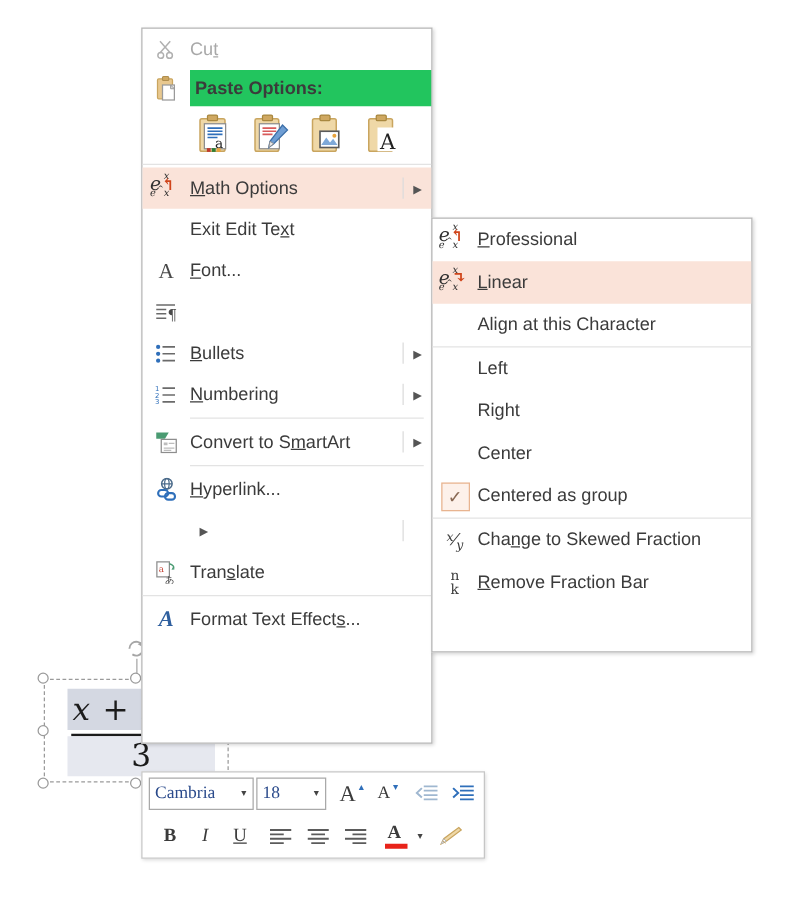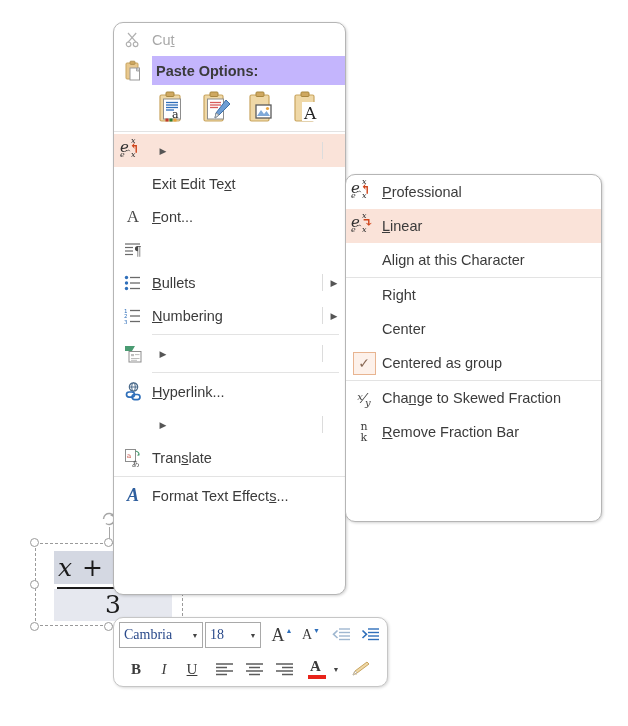--- a/index.html
+++ b/index.html
@@ -11,7 +11,7 @@
     overflow:hidden;
     -webkit-font-smoothing:antialiased;
   }
-  .abs{position:absolute;border-radius:10px;}
+  .abs{position:absolute;}
 
   
   #shape-selection{

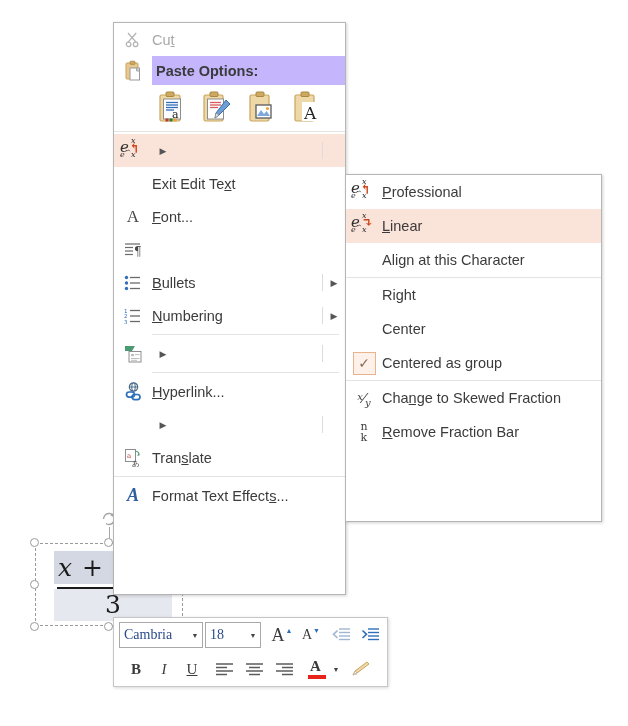--- a/index.html
+++ b/index.html
@@ -98,7 +98,7 @@
 
   #paste-row{height:29px;}
   #paste-row .plabel{
-    background:#c4b5fd;flex:1;height:29px;display:flex;align-items:center;
+    background:#22c55e;flex:1;height:29px;display:flex;align-items:center;
     font-weight:bold;color:#3b3b3b;font-size:14.5px;padding-left:4px;
   }
   #paste-icons{

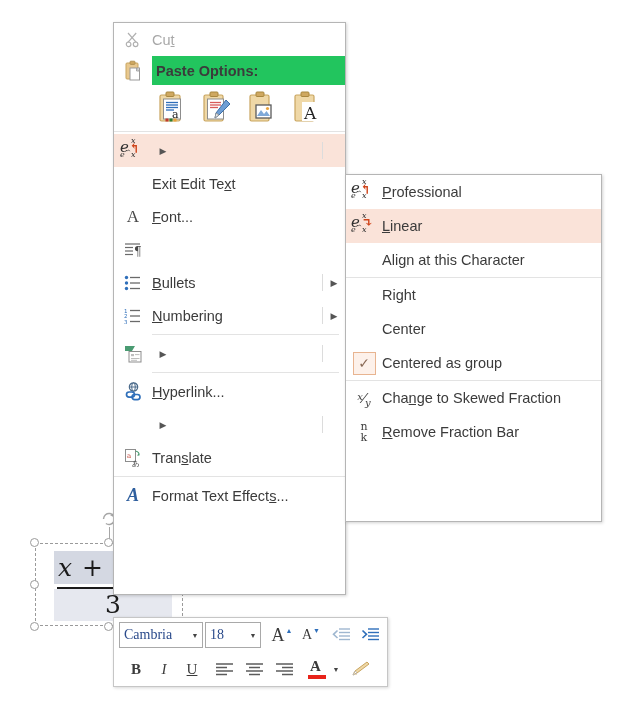--- a/index.html
+++ b/index.html
@@ -294,6 +294,7 @@
         <span class="ar">↰</span>
       </span>
     </span>
+    <span class="lbl"><u>M</u>ath Options</span>
     <span class="arrowsep"></span>
     <span class="arrow">▶</span>
   </div>

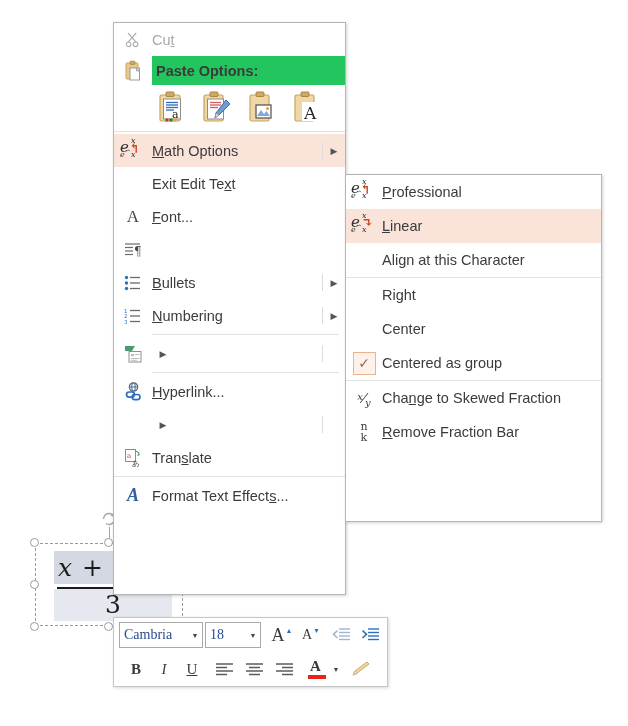--- a/index.html
+++ b/index.html
@@ -466,7 +466,7 @@
 
   <div class="sub-item">
     <span class="ic"></span>
-    <span class="lbl">Right</span>
+    <span class="lbl">Left</span>
   </div>
 
 

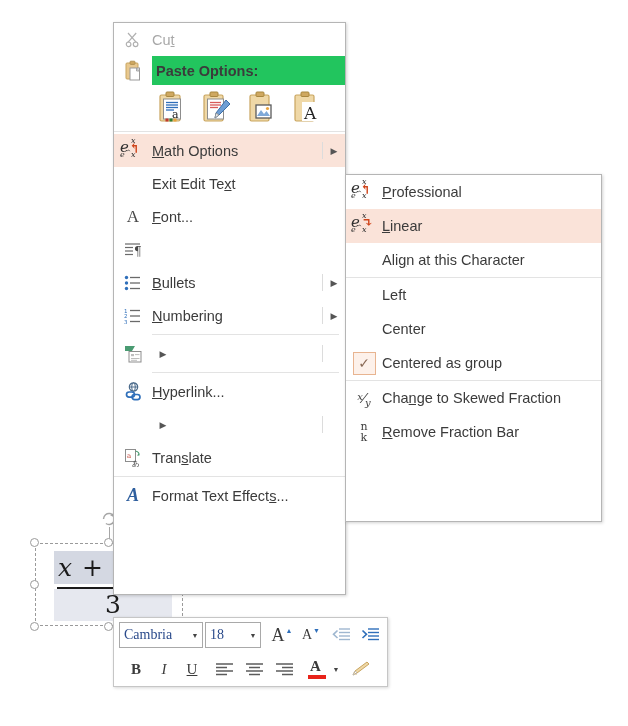--- a/index.html
+++ b/index.html
@@ -469,6 +469,10 @@
     <span class="lbl">Left</span>
   </div>
 
+  <div class="sub-item">
+    <span class="ic"></span>
+    <span class="lbl">Right</span>
+  </div>
 
   <div class="sub-item">
     <span class="ic"></span>

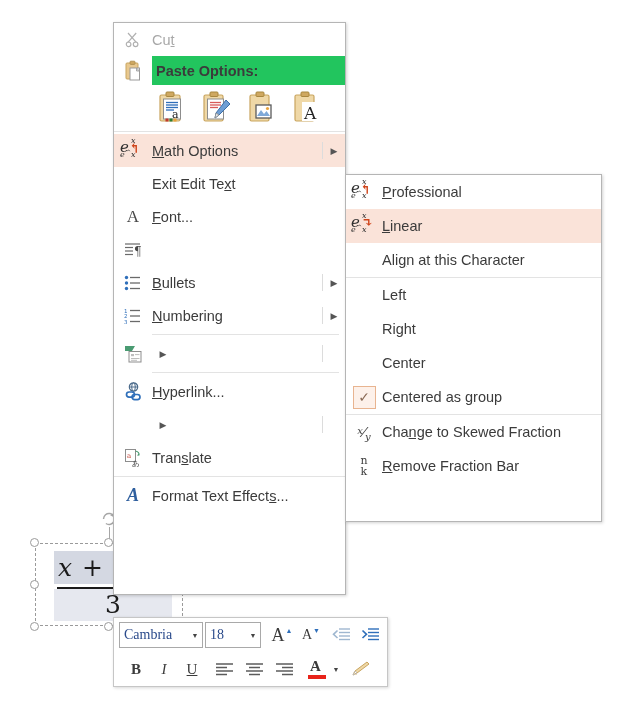--- a/index.html
+++ b/index.html
@@ -378,6 +378,7 @@
           </g>
       </svg>
     </span>
+    <span class="lbl">Convert to S<u>m</u>artArt</span>
     <span class="arrowsep"></span>
     <span class="arrow">▶</span>
   </div>

